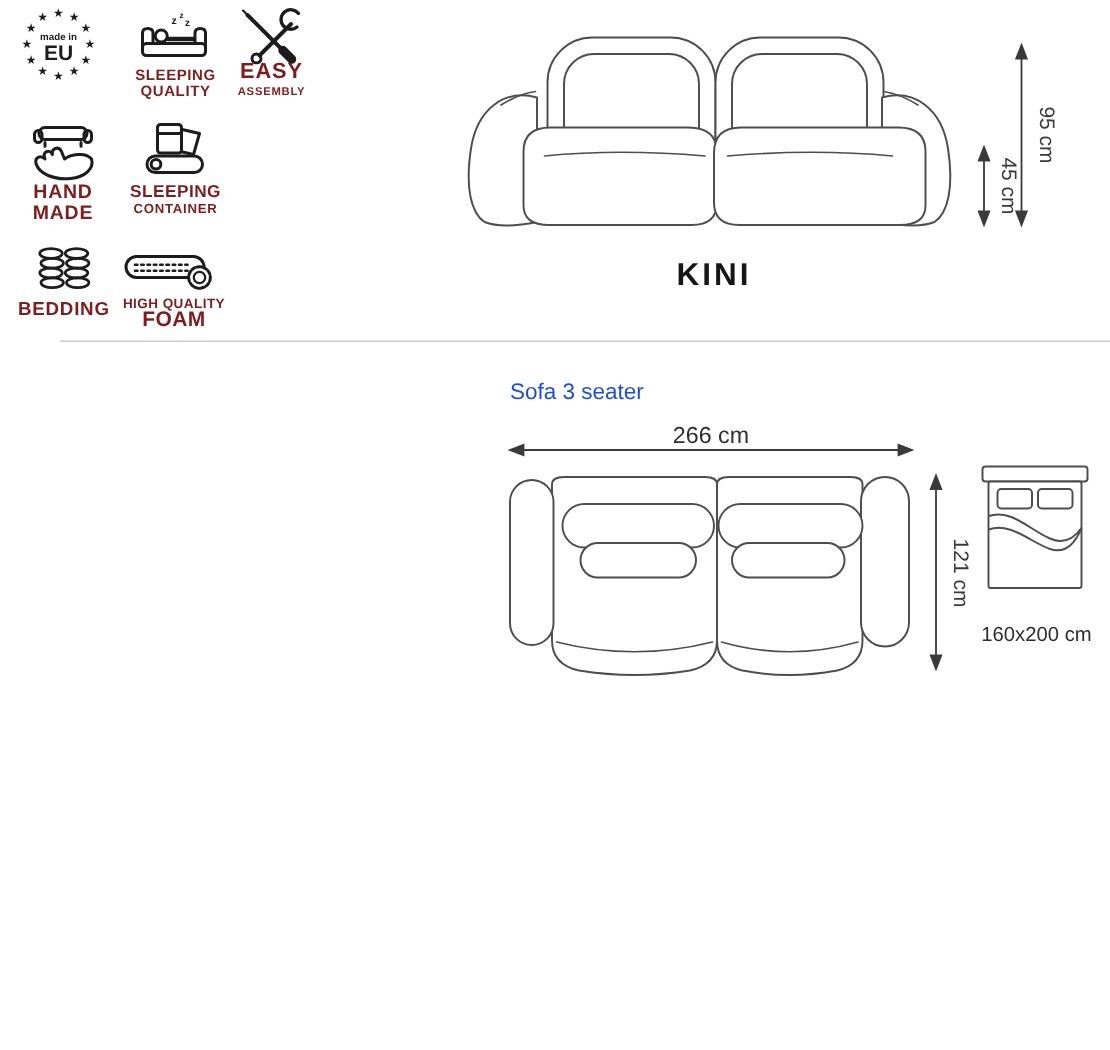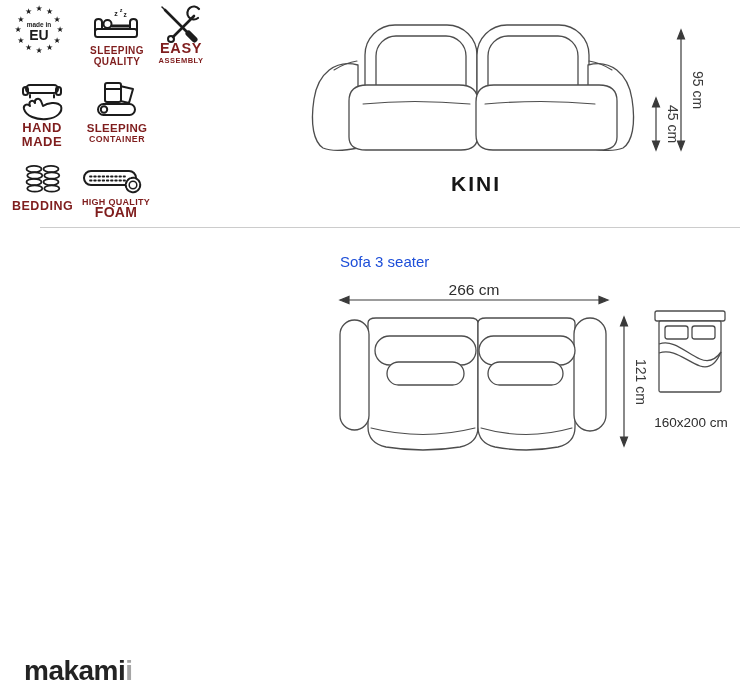--- a/index.html
+++ b/index.html
@@ -214,9 +214,6 @@
   </svg>
   <div class="bed-size">160x200 cm</div>
 
-  <div class="logo">
-    <span>makami</span><span class="accent">i</span>
-  </div>
 
 </div>
 

